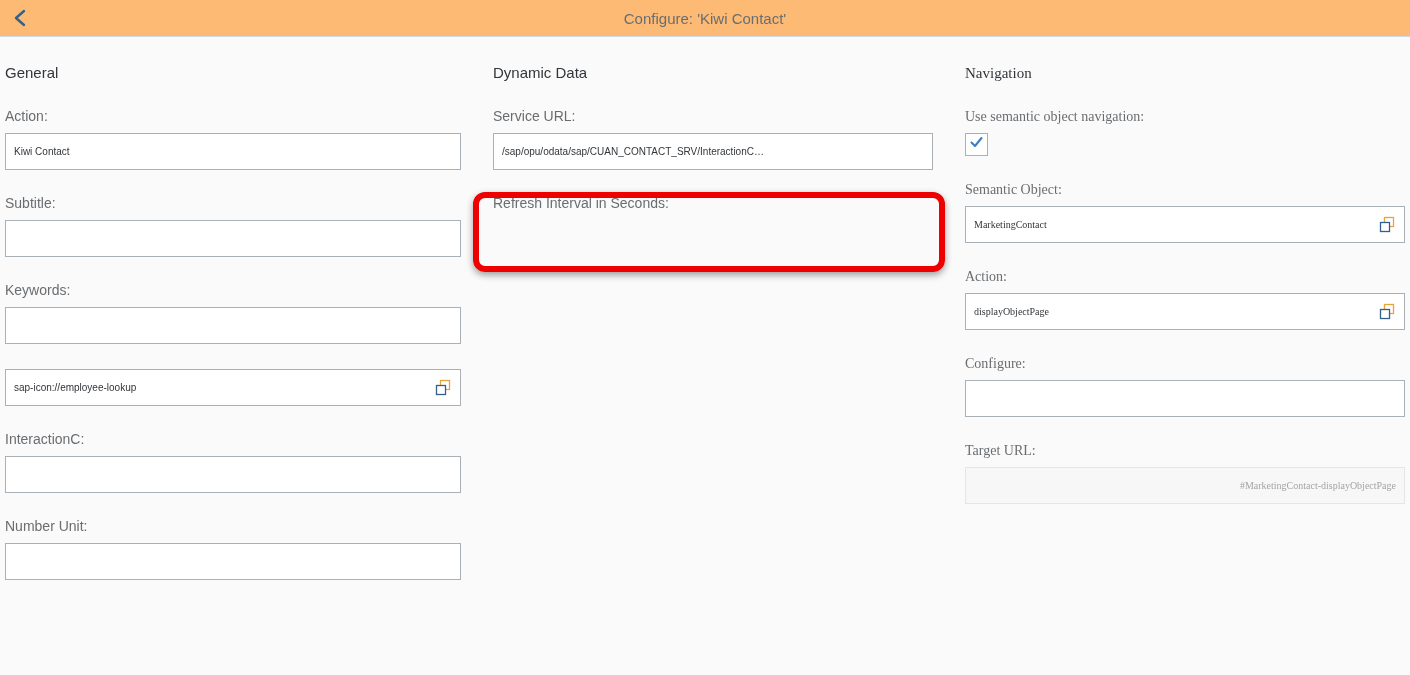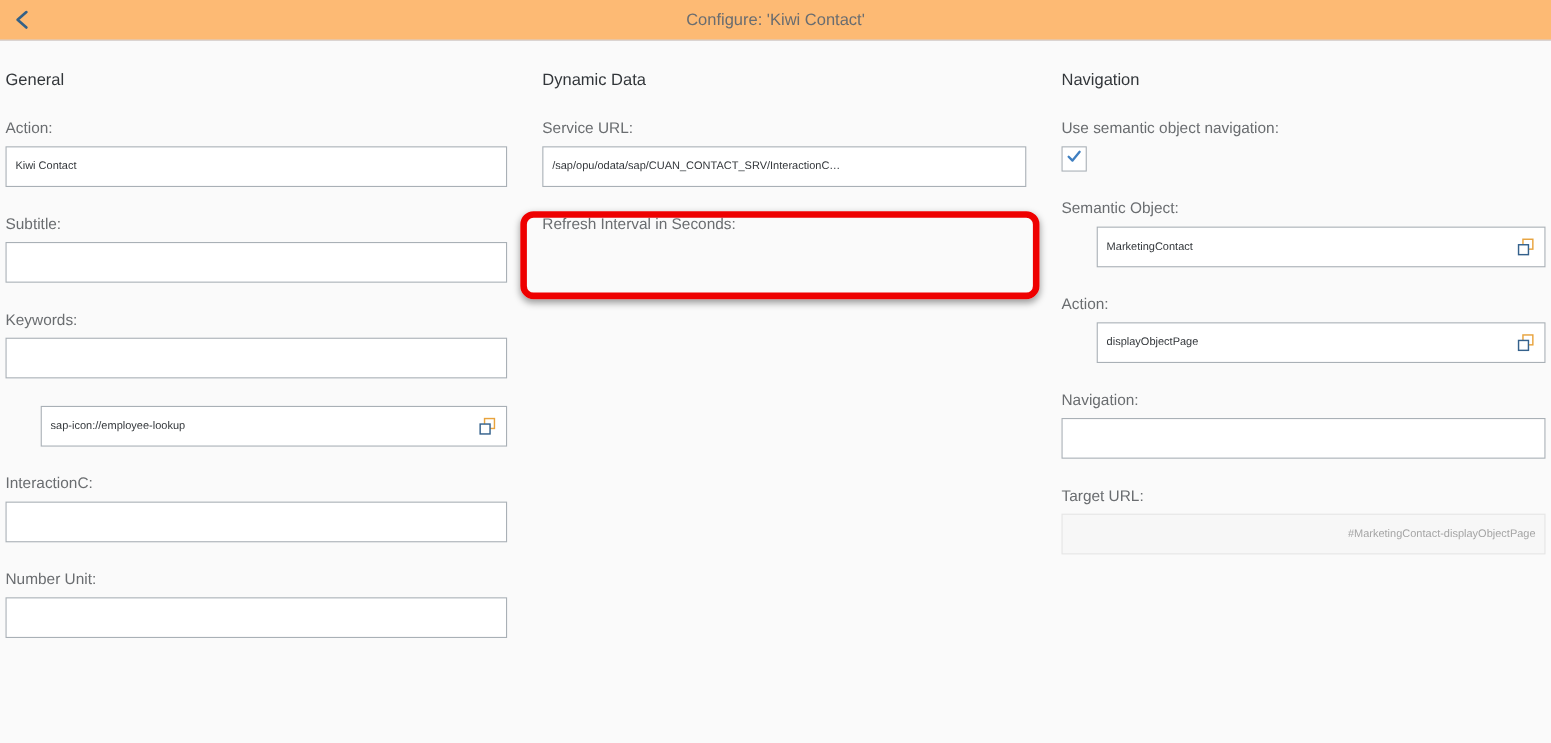--- a/index.html
+++ b/index.html
@@ -66,7 +66,7 @@
   }
   .col-general   { left: 5px;   width: 456px; }
   .col-dynamic   { left: 493px; width: 440px; }
-  .col-nav       { left: 965px; width: 440px; }
+  .col-nav       { left: 965px; width: 440px; font-family: Liberation Serif, serif; }
 
   .section-title {
     font-size: 15px;

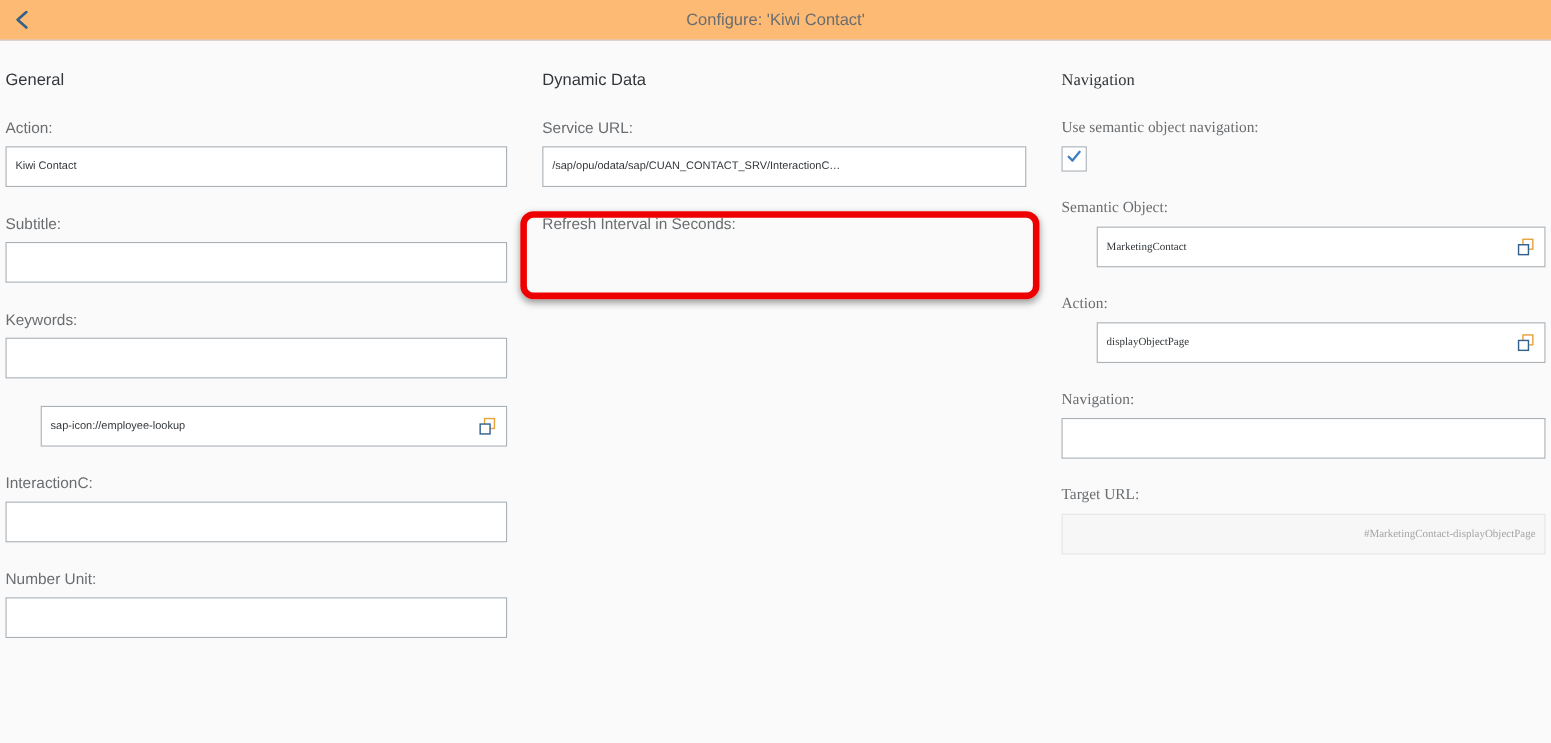--- a/index.html
+++ b/index.html
@@ -110,7 +110,7 @@
     line-height: 20px;
   }
 
-  .input.with-vh { padding-right: 34px; margin-left: 32px; }
+  .input.with-vh { padding-right: 34px; }
 
   .input.readonly {
     background: #f7f7f7;

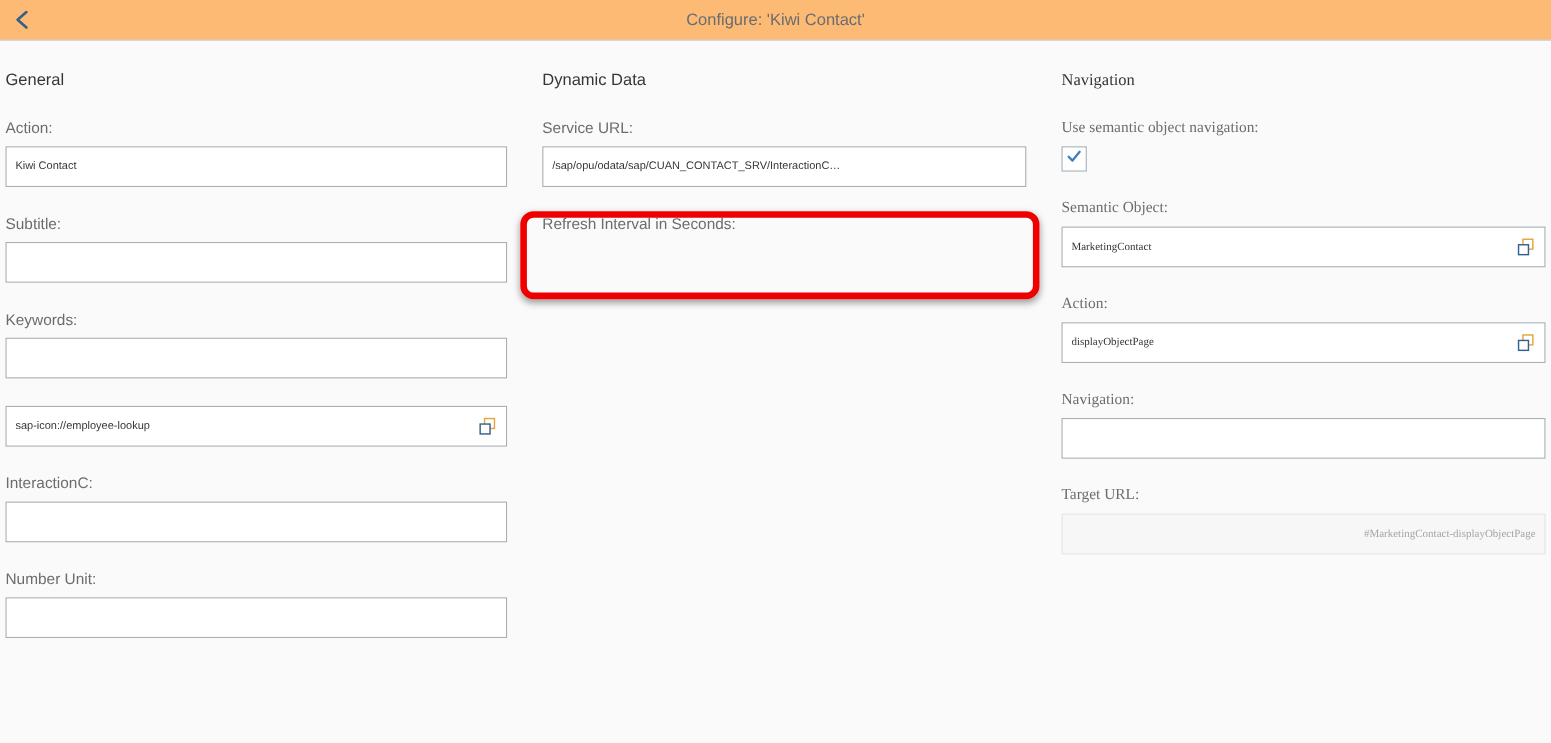--- a/index.html
+++ b/index.html
@@ -292,7 +292,7 @@
     </div>
 
     <div class="field">
-      <div class="field-label">Navigation:</div>
+      <div class="field-label">Configure:</div>
       <div class="input">
         <span class="val"></span>
       </div>

